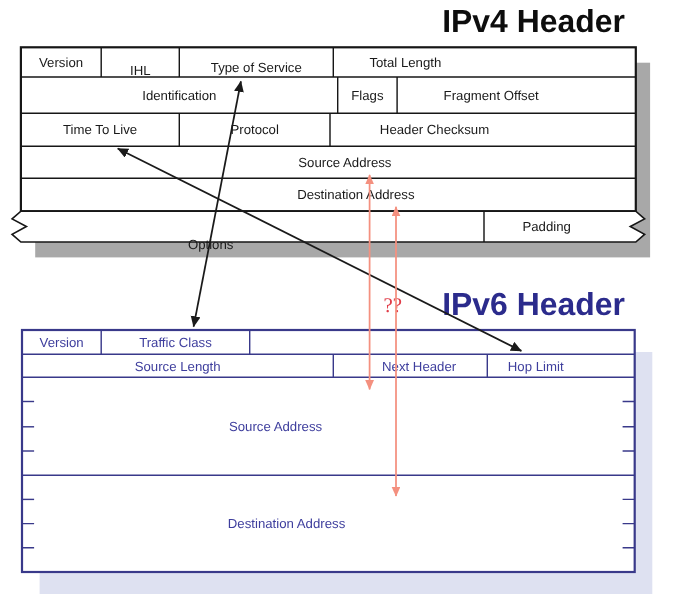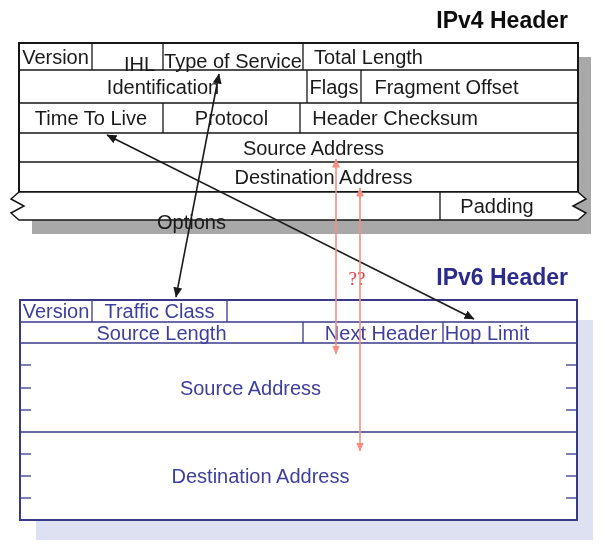--- a/index.html
+++ b/index.html
@@ -11,7 +11,7 @@
         font-size:20px;box-sizing:border-box;white-space:nowrap;line-height:1;}
   .v4{color:var(--ipv4-text);}
   .v6{color:var(--ipv6-text);}
-  .title{font-weight:bold;font-size:23px;justify-content:flex-end;}
+  .title{font-weight:bold;font-size:29px;justify-content:flex-end;}
   .t-v4{color:var(--ipv4-title);}
   .t-v6{color:var(--ipv6-title);}
   .qq{font-family:"Liberation Serif", serif;font-size:19px;color:var(--question-red);}

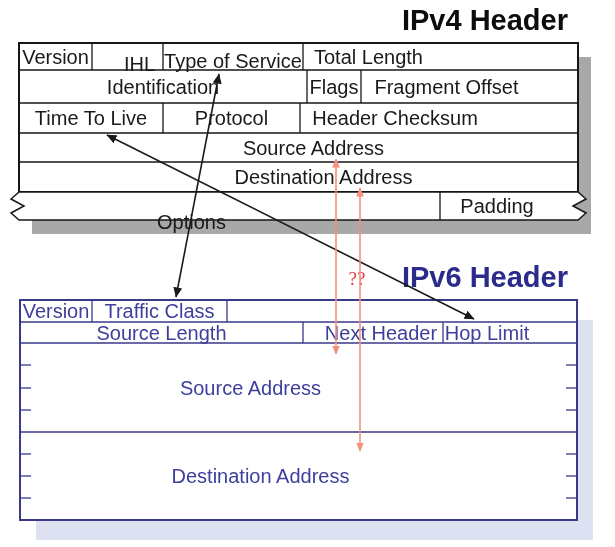--- a/index.html
+++ b/index.html
@@ -8,7 +8,7 @@
   svg{position:absolute;left:0;top:0;}
   #arrow-layer{pointer-events:none;}
   .cell{position:absolute;display:flex;align-items:center;justify-content:center;
-        font-size:20px;box-sizing:border-box;white-space:nowrap;line-height:1;}
+        font-size:12px;box-sizing:border-box;white-space:nowrap;line-height:1;}
   .v4{color:var(--ipv4-text);}
   .v6{color:var(--ipv6-text);}
   .title{font-weight:bold;font-size:29px;justify-content:flex-end;}

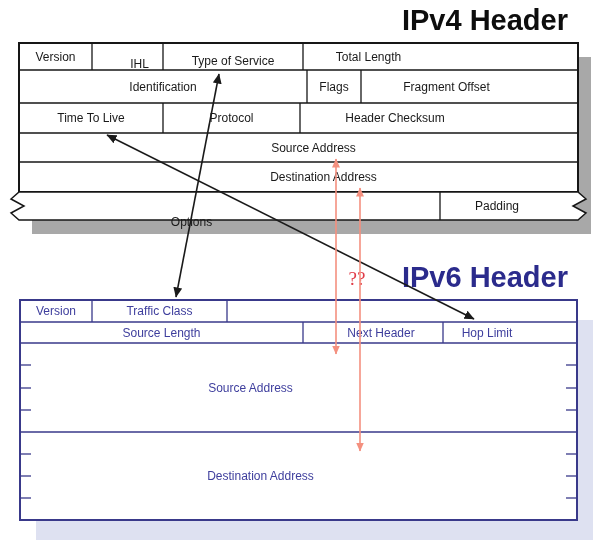--- a/index.html
+++ b/index.html
@@ -83,7 +83,7 @@
   <div class="cell title t-v4" style="left:355px;top:6px;width:213px;height:28px;">IPv4 Header</div>
 
   <div class="cell v4" style="left:19px;top:43px;width:73px;height:27px;">Version</div>
-  <div class="cell v4" style="left:104px;top:43px;width:71px;height:41px;">IHL</div>
+  <div class="cell v4" style="left:92px;top:43px;width:71px;height:41px;">IHL</div>
   <div class="cell v4" style="left:163px;top:43px;width:140px;height:35px;">Type of Service</div>
   <div class="cell v4" style="left:303px;top:43px;width:275px;height:27px;padding-right:144px;">Total Length</div>
 

